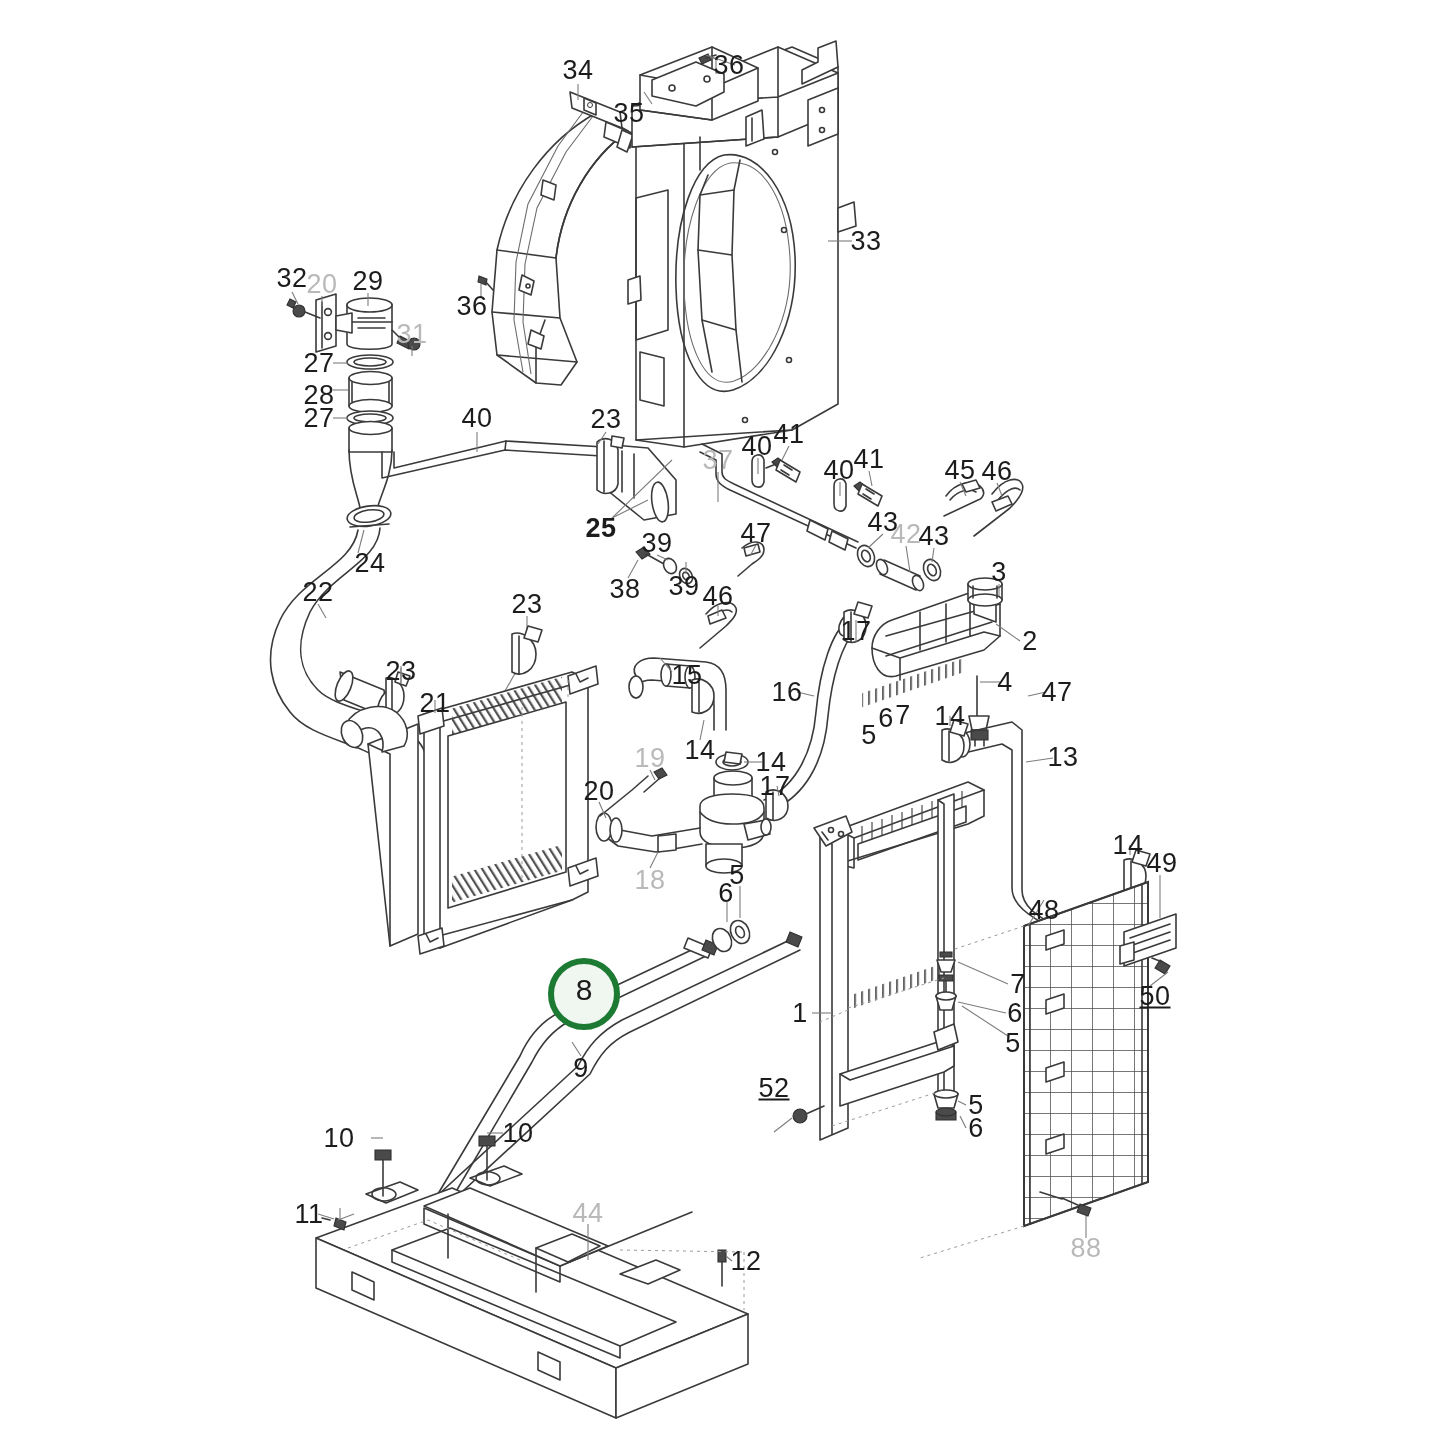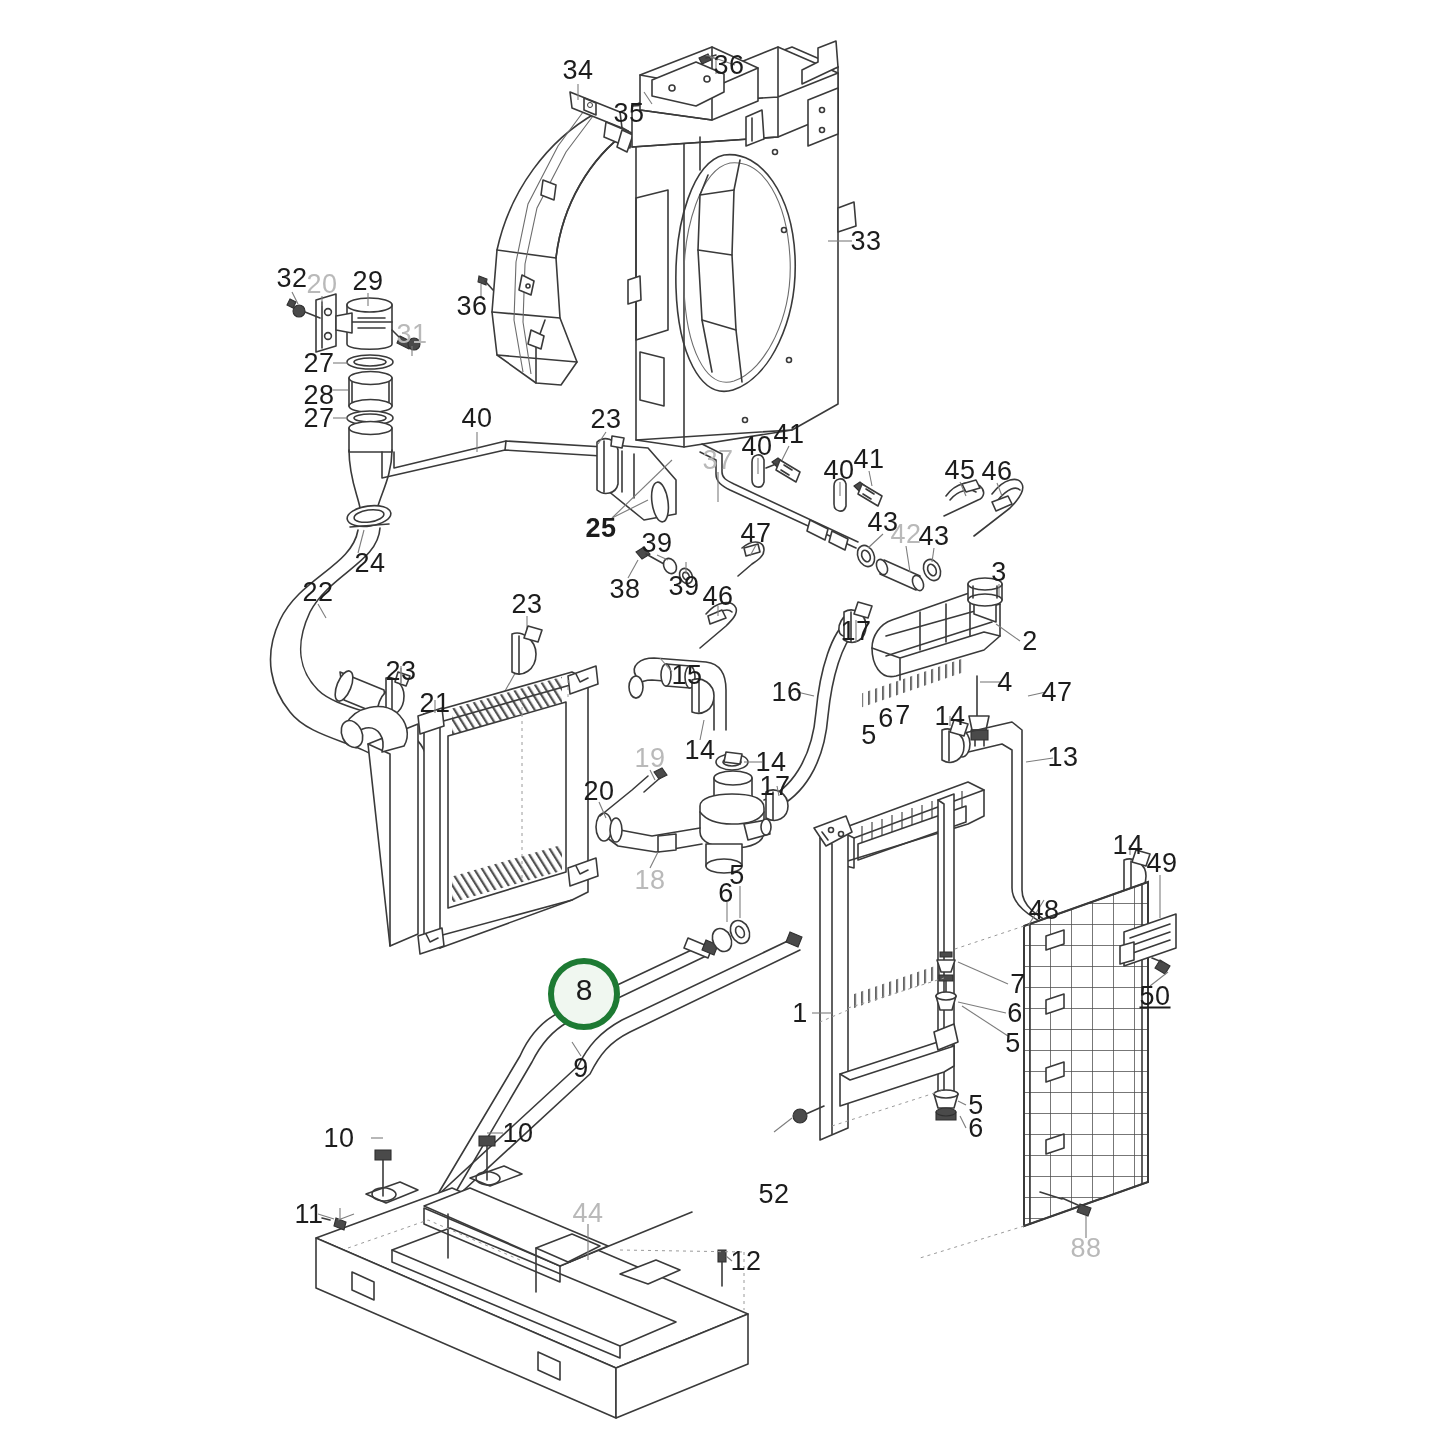--- a/index.html
+++ b/index.html
@@ -655,7 +655,7 @@
       <div class="lbl" style="left: 1155px; top: 996px; text-decoration: underline;">50</div>
       <div class="lbl" style="left: 976px; top: 1105px;">5</div>
       <div class="lbl" style="left: 976px; top: 1128px;">6</div>
-      <div class="lbl" style="left: 774px; top: 1194px;">52</div>
+      <div class="lbl" style="left: 774px; top: 1088px; text-decoration: underline;">52</div>
       <div class="lbl" style="left: 581px; top: 1068px;">9</div>
       <div class="lbl" style="left: 339px; top: 1138px;">10</div>
       <div class="lbl" style="left: 518px; top: 1133px;">10</div>

